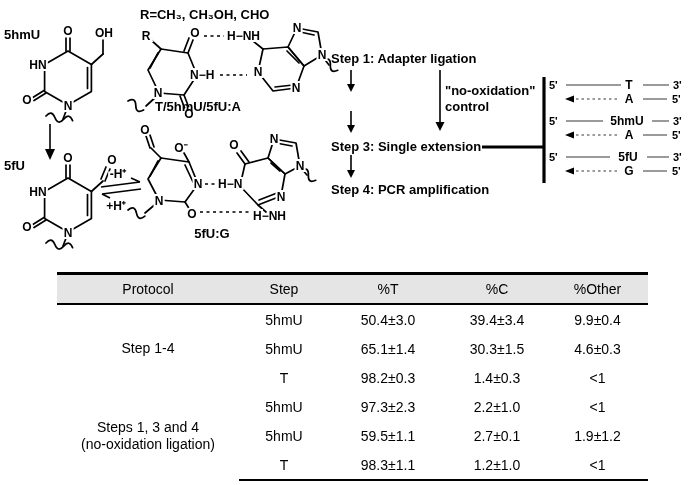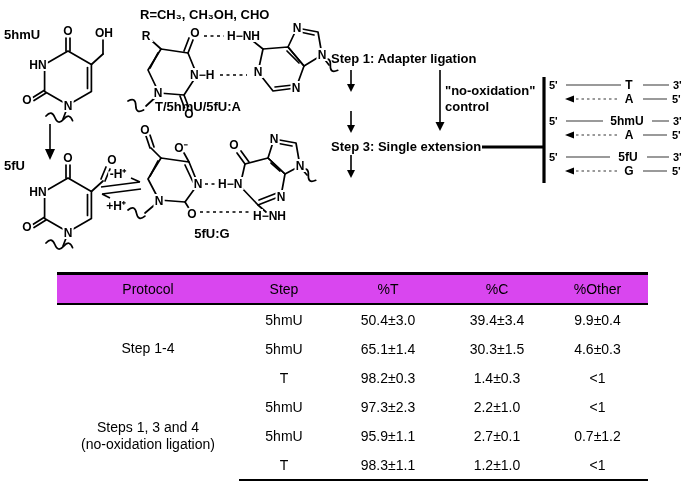--- a/index.html
+++ b/index.html
@@ -196,6 +196,7 @@
 
   <span class="t" style="left:331px;top:51px">Step 1: Adapter ligation</span>
   <span class="t" style="left:331px;top:139px">Step 3: Single extension</span>
+  <span class="t" style="left:331px;top:182px">Step 4: PCR amplification</span>
   <span class="t" style="left:445px;top:83px">"no-oxidation"</span>
   <span class="t" style="left:445px;top:99px">control</span>
 

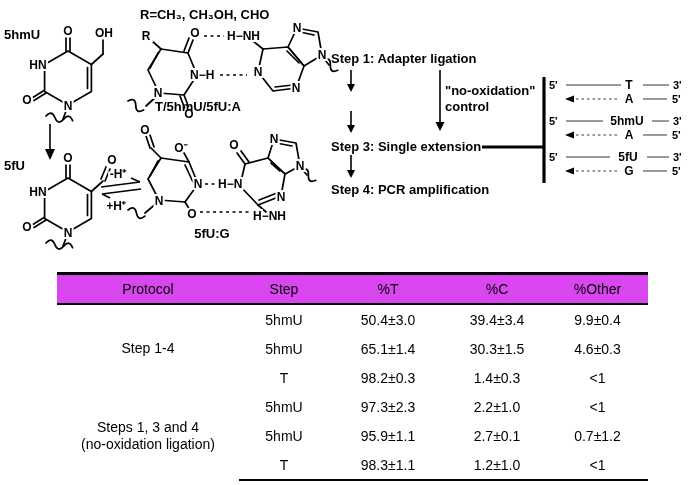--- a/index.html
+++ b/index.html
@@ -24,7 +24,7 @@
   .bl{position:absolute;font-weight:bold;font-size:12px;white-space:nowrap;transform:translateX(-50%);}
   .tablewrap{position:absolute;left:57px;top:272px;width:591px;}
   table.results{border-collapse:collapse;width:591px;table-layout:fixed;}
-  .results thead th{background:#d946ef;border-top:3px solid #000;border-bottom:2px solid #000;
+  .results thead th{background:#e5e5e5;border-top:3px solid #000;border-bottom:2px solid #000;
       font-weight:normal;font-size:14px;height:24px;text-align:center;padding:2px 0;}
   .results td{font-size:14px;text-align:center;height:29px;padding:0;vertical-align:middle;}
   .results tr.last td{border-bottom:2.5px solid #000;}

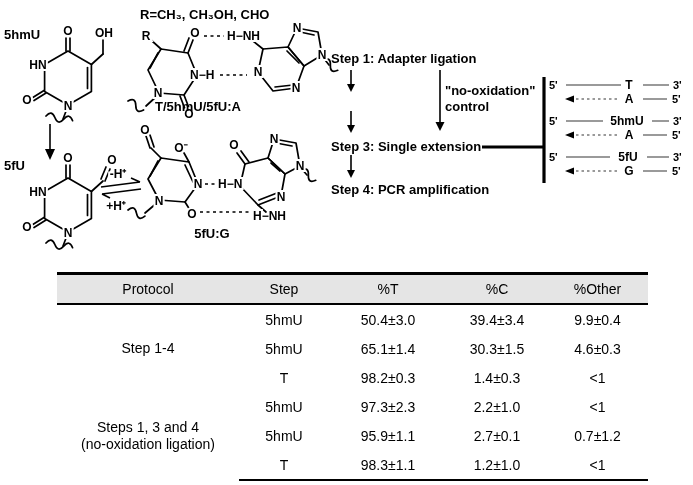--- a/index.html
+++ b/index.html
@@ -270,7 +270,7 @@
         </tr>
         <tr>
           <td>5hmU</td>
-          <td>95.9±1.1</td>
+          <td>59.5±1.1</td>
           <td>2.7±0.1</td>
           <td>0.7±1.2</td>
         </tr>

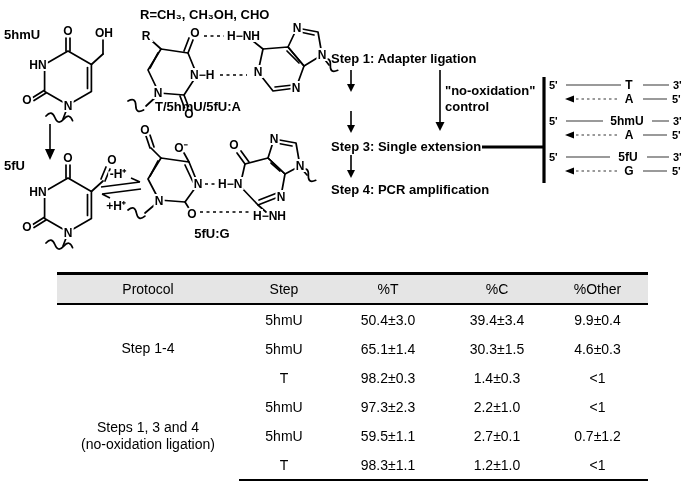--- a/index.html
+++ b/index.html
@@ -272,7 +272,7 @@
           <td>5hmU</td>
           <td>59.5±1.1</td>
           <td>2.7±0.1</td>
-          <td>0.7±1.2</td>
+          <td>1.9±1.2</td>
         </tr>
         <tr class="last">
           <td>T</td>

